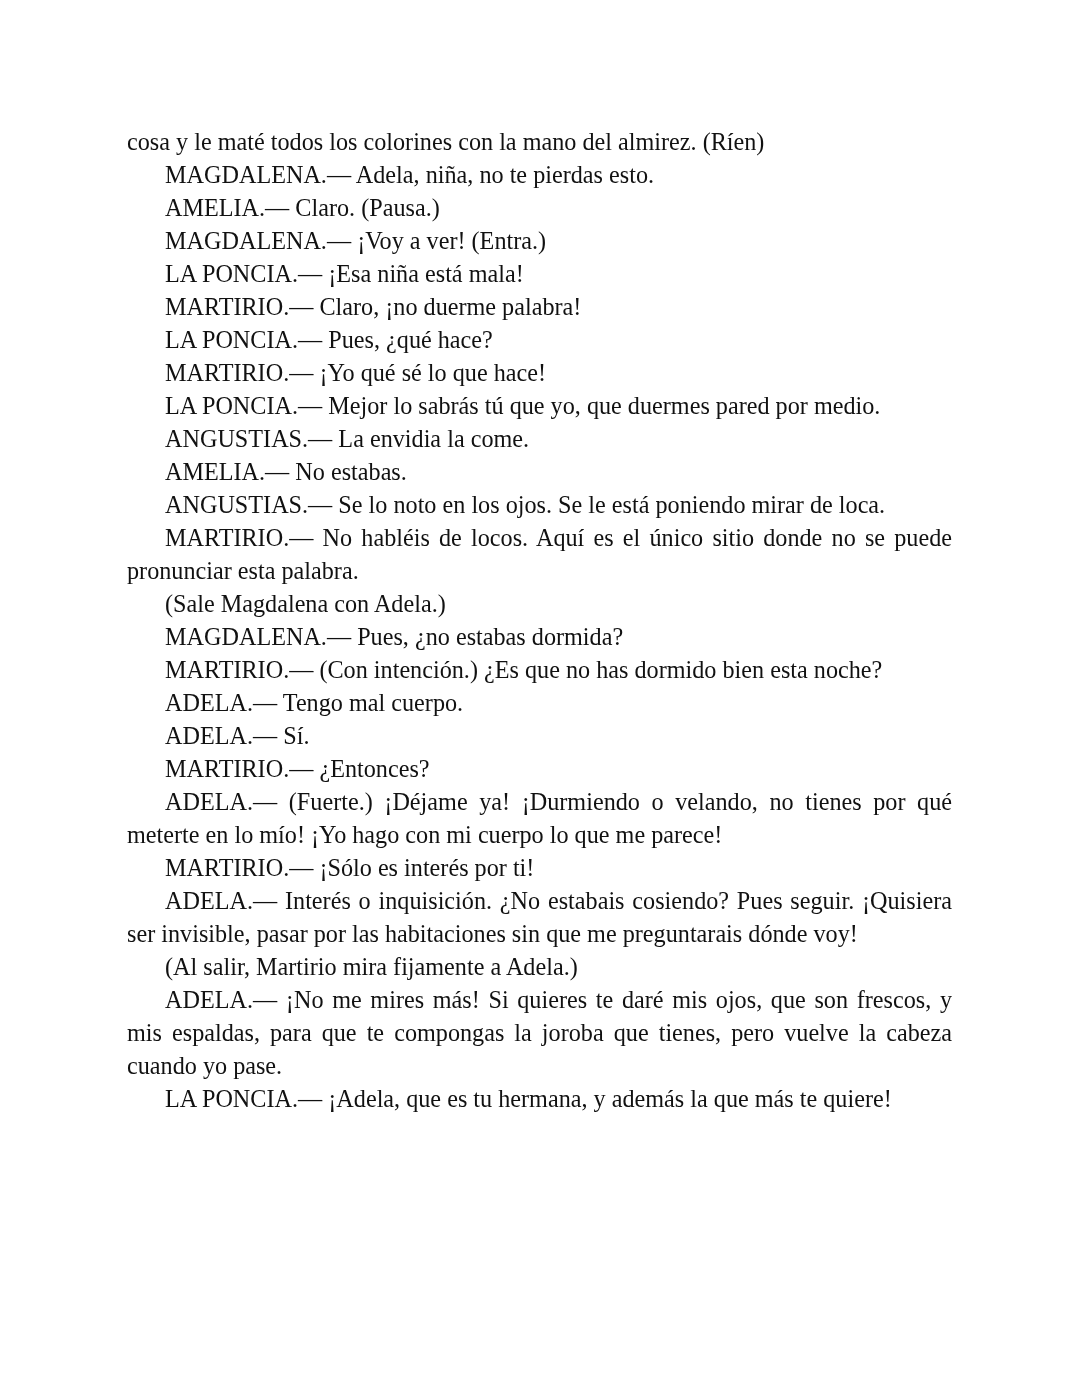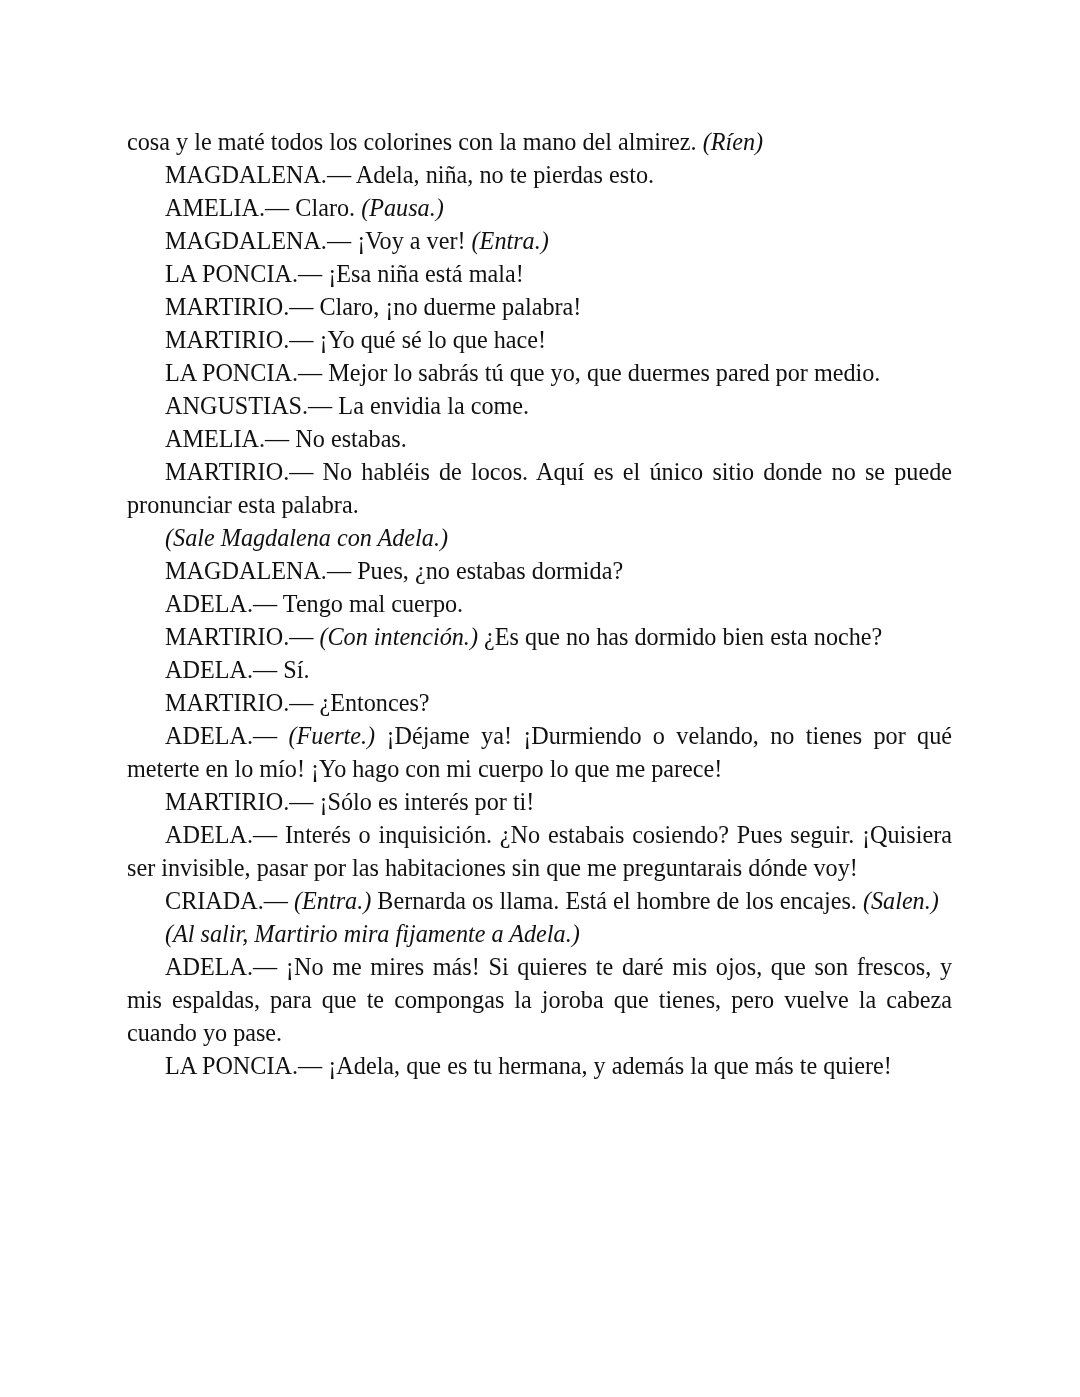--- a/index.html
+++ b/index.html
@@ -17,7 +17,7 @@
     .para { margin: 0; text-align: justify; text-indent: 38px; }
     .para.noindent { text-indent: 0; }
     .speaker { font-style: normal; }
-    .stage { font-style: italic; }
+    .stage { }
   </style>
 </head>
 <body>

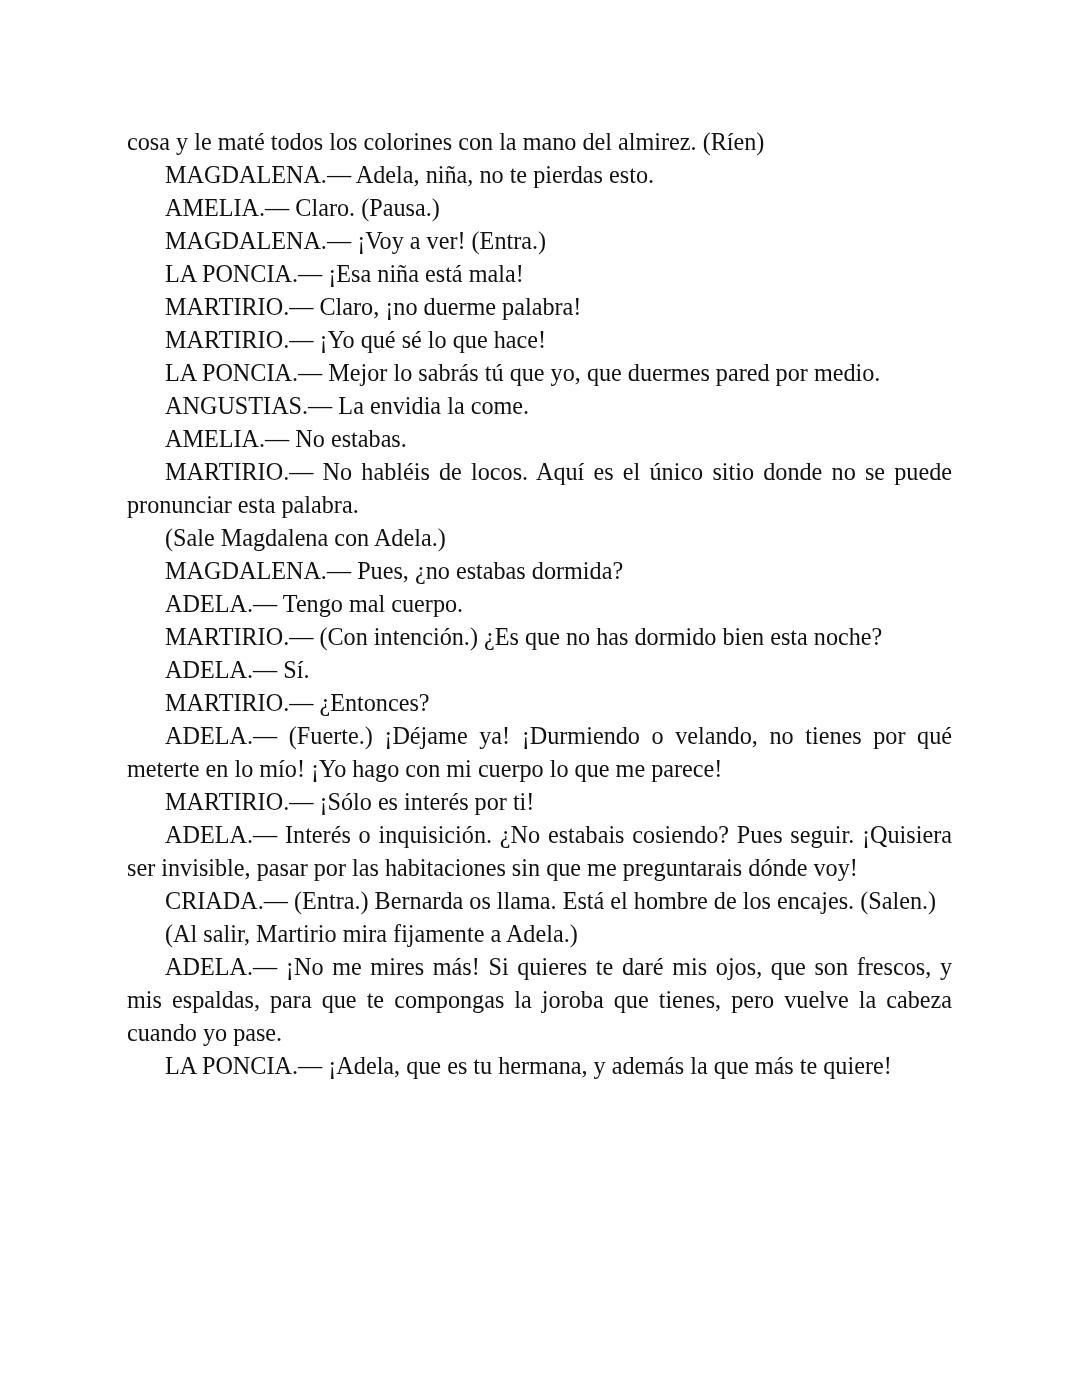--- a/index.html
+++ b/index.html
@@ -30,6 +30,7 @@
       <p class="para"><span class="speaker">MAGDALENA.— </span><span class="text">¡Voy a ver! </span><span class="stage">(Entra.)</span></p>
       <p class="para"><span class="speaker">LA PONCIA.— </span><span class="text">¡Esa niña está mala!</span></p>
       <p class="para"><span class="speaker">MARTIRIO.— </span><span class="text">Claro, ¡no duerme palabra!</span></p>
+      <p class="para"><span class="speaker">LA PONCIA.— </span><span class="text">Pues, ¿qué hace?</span></p>
       <p class="para"><span class="speaker">MARTIRIO.— </span><span class="text">¡Yo qué sé lo que hace!</span></p>
       <p class="para"><span class="speaker">LA PONCIA.— </span><span class="text">Mejor lo sabrás tú que yo, que duermes pared por medio.</span></p>
       <p class="para"><span class="speaker">ANGUSTIAS.— </span><span class="text">La envidia la come.</span></p>

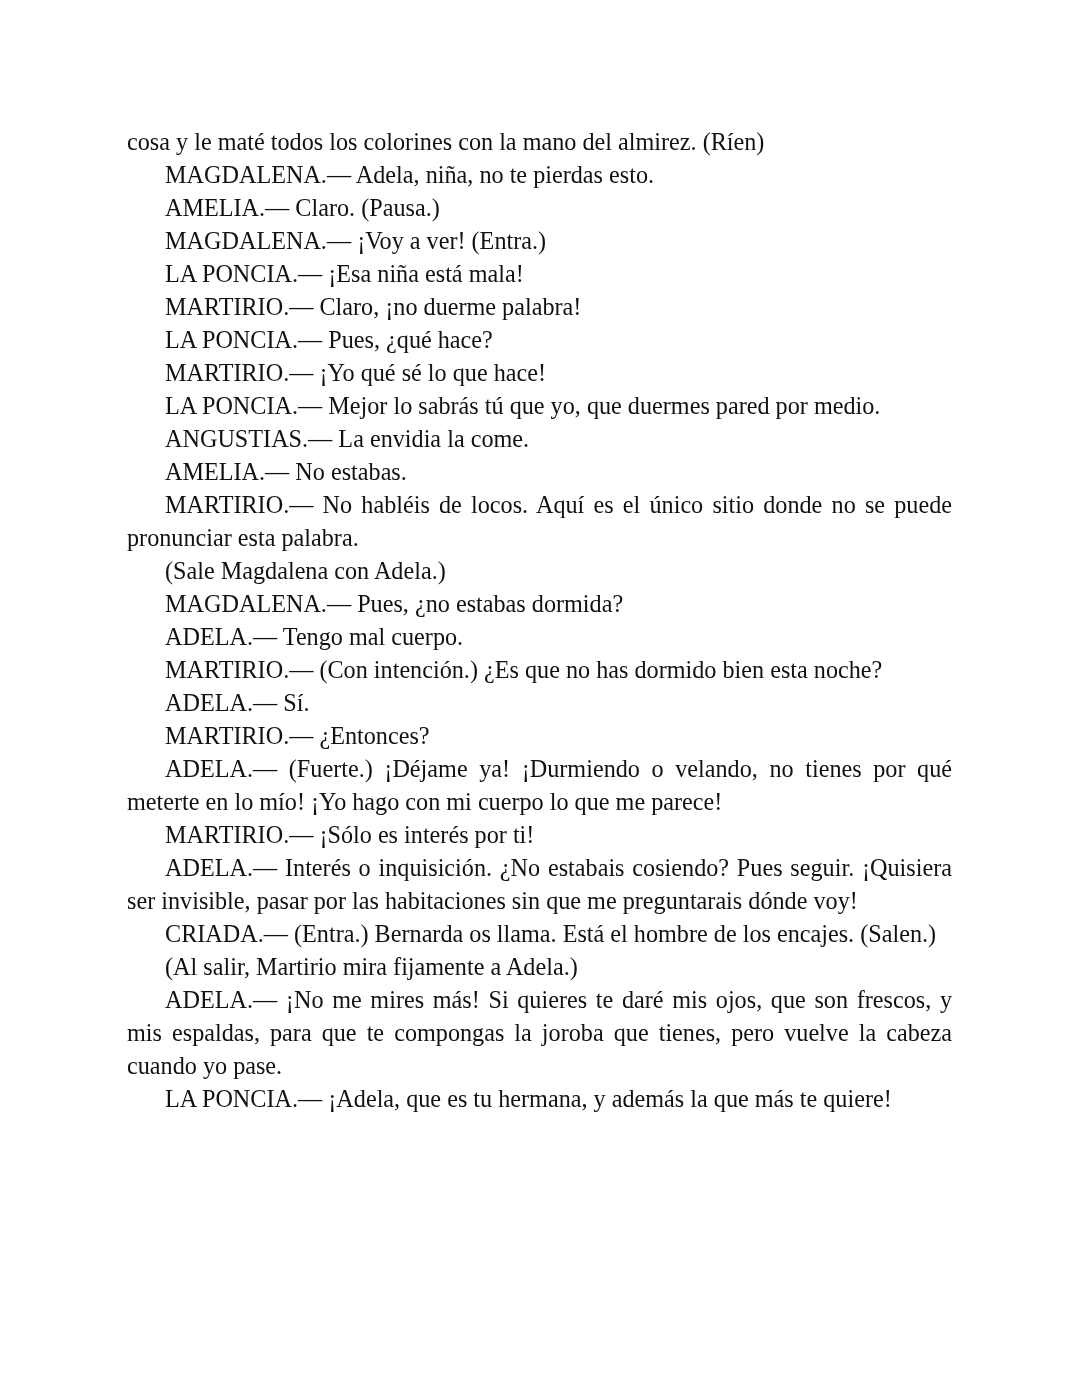--- a/index.html
+++ b/index.html
@@ -35,6 +35,7 @@
       <p class="para"><span class="speaker">LA PONCIA.— </span><span class="text">Mejor lo sabrás tú que yo, que duermes pared por medio.</span></p>
       <p class="para"><span class="speaker">ANGUSTIAS.— </span><span class="text">La envidia la come.</span></p>
       <p class="para"><span class="speaker">AMELIA.— </span><span class="text">No estabas.</span></p>
+      <p class="para"><span class="speaker">ANGUSTIAS.— </span><span class="text">Se lo noto en los ojos. Se le está poniendo mirar de loca.</span></p>
       <p class="para"><span class="speaker">MARTIRIO.— </span><span class="text">No habléis de locos. Aquí es el único sitio donde no se puede pronunciar esta palabra.</span></p>
       <p class="para"><span class="stage">(Sale Magdalena con Adela.)</span></p>
       <p class="para"><span class="speaker">MAGDALENA.— </span><span class="text">Pues, ¿no estabas dormida?</span></p>

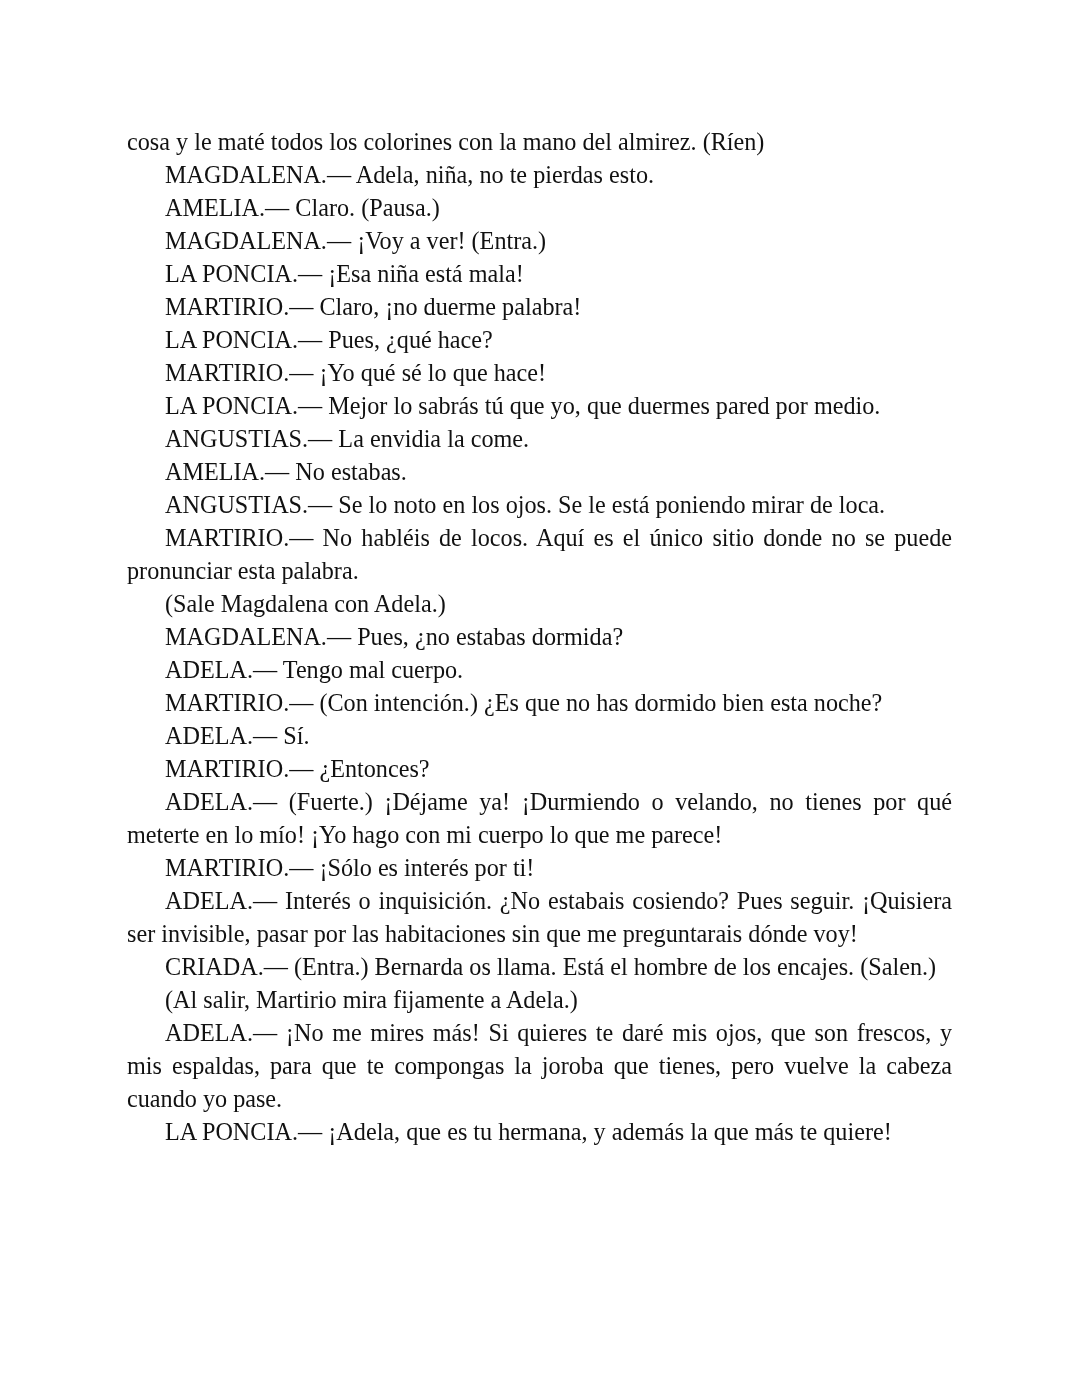--- a/index.html
+++ b/index.html
@@ -39,8 +39,8 @@
       <p class="para"><span class="speaker">MARTIRIO.— </span><span class="text">No habléis de locos. Aquí es el único sitio donde no se puede pronunciar esta palabra.</span></p>
       <p class="para"><span class="stage">(Sale Magdalena con Adela.)</span></p>
       <p class="para"><span class="speaker">MAGDALENA.— </span><span class="text">Pues, ¿no estabas dormida?</span></p>
+      <p class="para"><span class="speaker">MARTIRIO.— </span><span class="stage">(Con intención.)</span><span class="text"> ¿Es que no has dormido bien esta noche?</span></p>
       <p class="para"><span class="speaker">ADELA.— </span><span class="text">Tengo mal cuerpo.</span></p>
-      <p class="para"><span class="speaker">MARTIRIO.— </span><span class="stage">(Con intención.)</span><span class="text"> ¿Es que no has dormido bien esta noche?</span></p>
       <p class="para"><span class="speaker">ADELA.— </span><span class="text">Sí.</span></p>
       <p class="para"><span class="speaker">MARTIRIO.— </span><span class="text">¿Entonces?</span></p>
       <p class="para"><span class="speaker">ADELA.— </span><span class="stage">(Fuerte.)</span><span class="text"> ¡Déjame ya! ¡Durmiendo o velando, no tienes por qué meterte en lo mío! ¡Yo hago con mi cuerpo lo que me parece!</span></p>

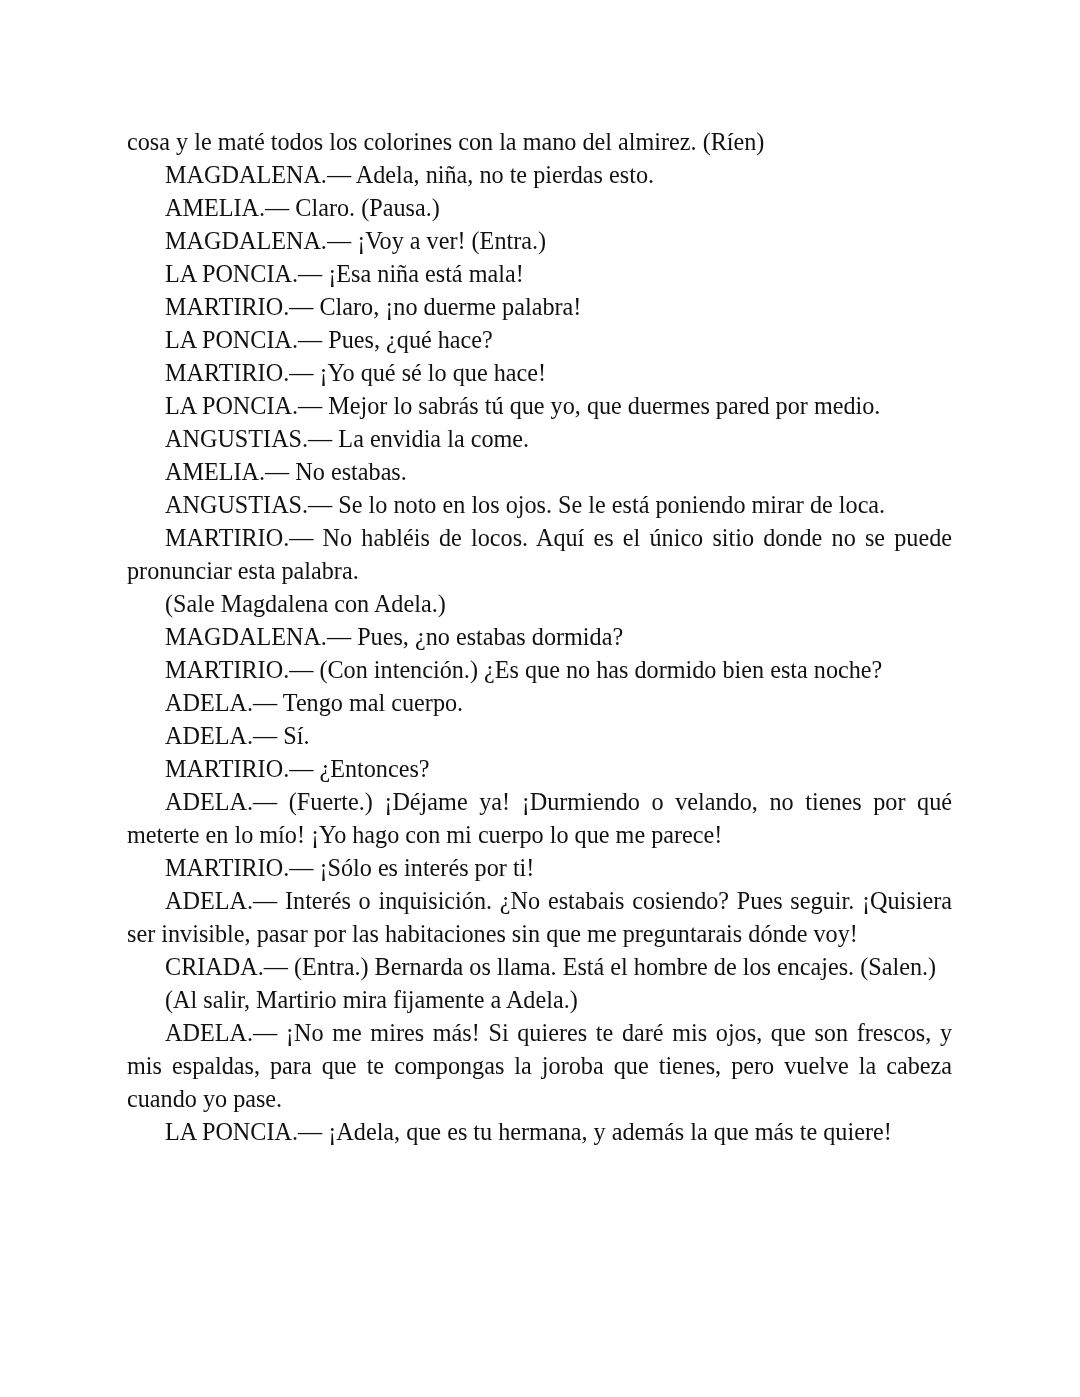--- a/index.html
+++ b/index.html
@@ -46,7 +46,6 @@
       <p class="para"><span class="speaker">ADELA.— </span><span class="stage">(Fuerte.)</span><span class="text"> ¡Déjame ya! ¡Durmiendo o velando, no tienes por qué meterte en lo mío! ¡Yo hago con mi cuerpo lo que me parece!</span></p>
       <p class="para"><span class="speaker">MARTIRIO.— </span><span class="text">¡Sólo es interés por ti!</span></p>
       <p class="para"><span class="speaker">ADELA.— </span><span class="text">Interés o inquisición. ¿No estabais cosiendo? Pues seguir. ¡Quisiera ser invisible, pasar por las habitaciones sin que me preguntarais dónde voy!</span></p>
-      <p class="para"><span class="speaker">CRIADA.— </span><span class="stage">(Entra.)</span><span class="text"> Bernarda os llama. Está el hombre de los encajes. </span><span class="stage">(Salen.)</span></p>
       <p class="para"><span class="stage">(Al salir, Martirio mira fijamente a Adela.)</span></p>
       <p class="para"><span class="speaker">ADELA.— </span><span class="text">¡No me mires más! Si quieres te daré mis ojos, que son frescos, y mis espaldas, para que te compongas la joroba que tienes, pero vuelve la cabeza cuando yo pase.</span></p>
       <p class="para"><span class="speaker">LA PONCIA.— </span><span class="text">¡Adela, que es tu hermana, y además la que más te quiere!</span></p>

